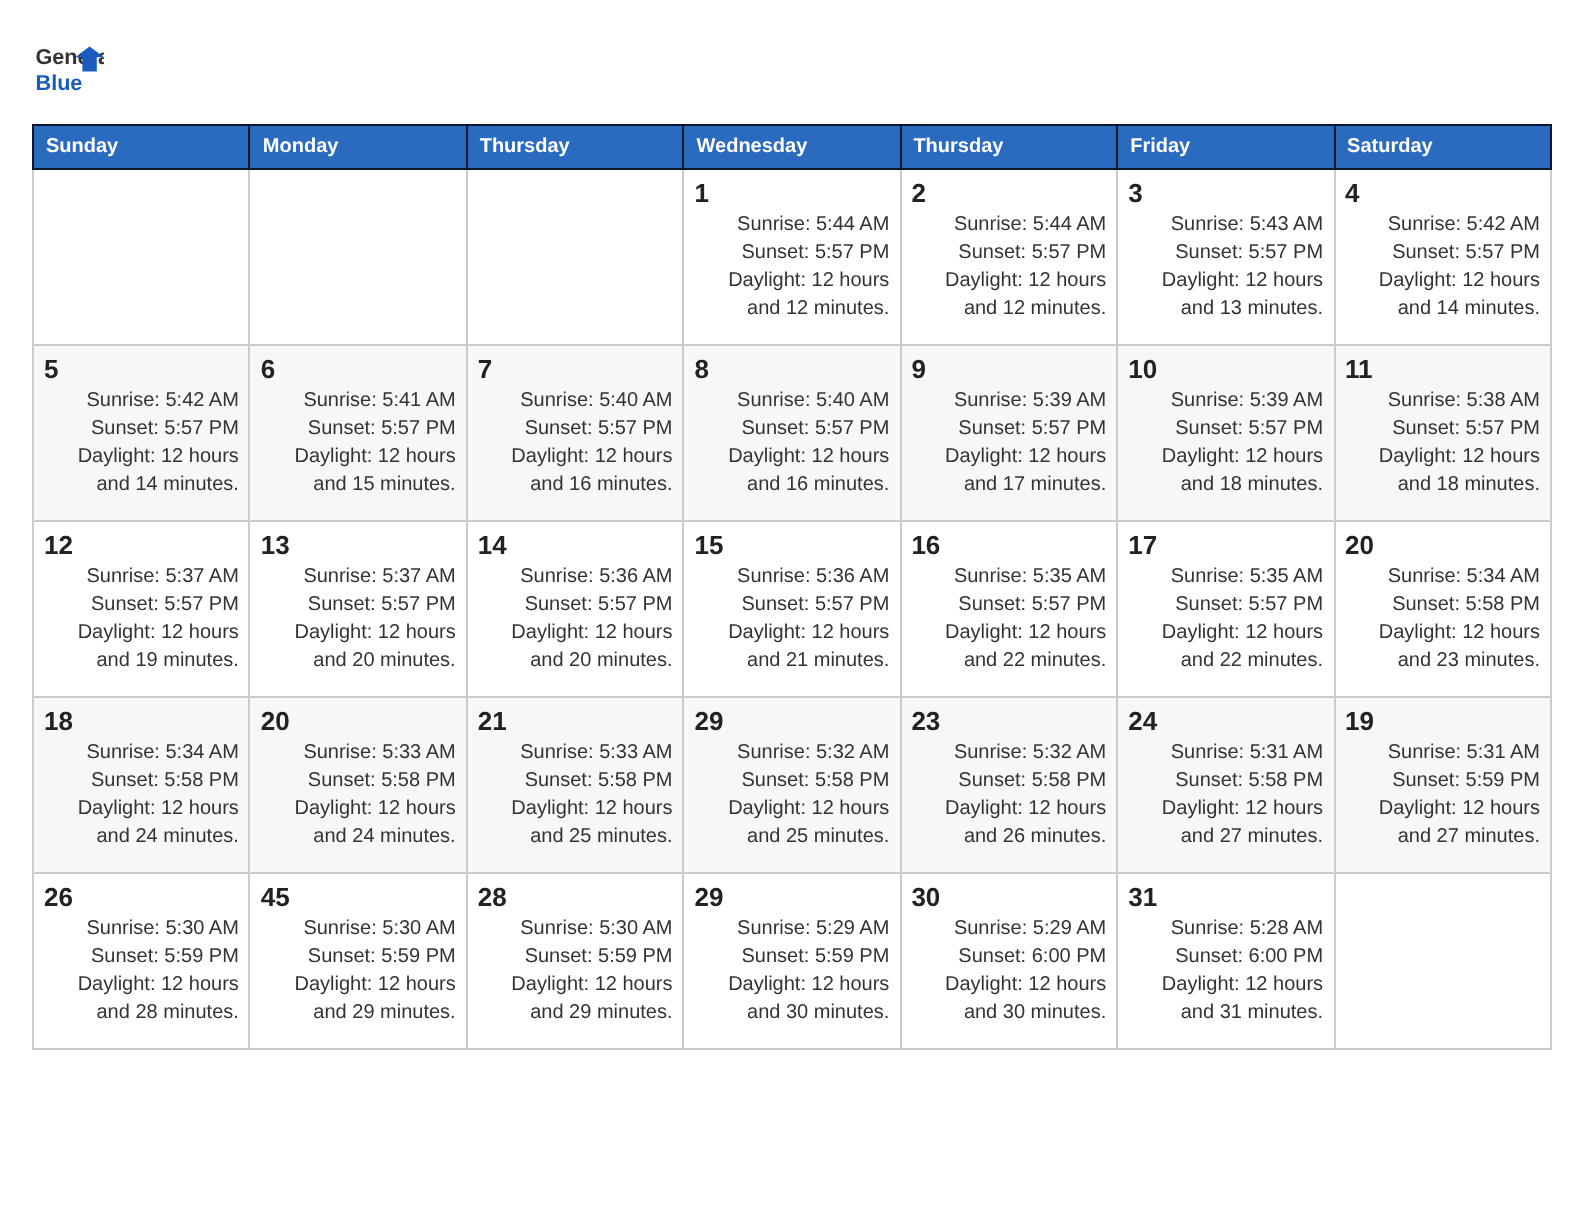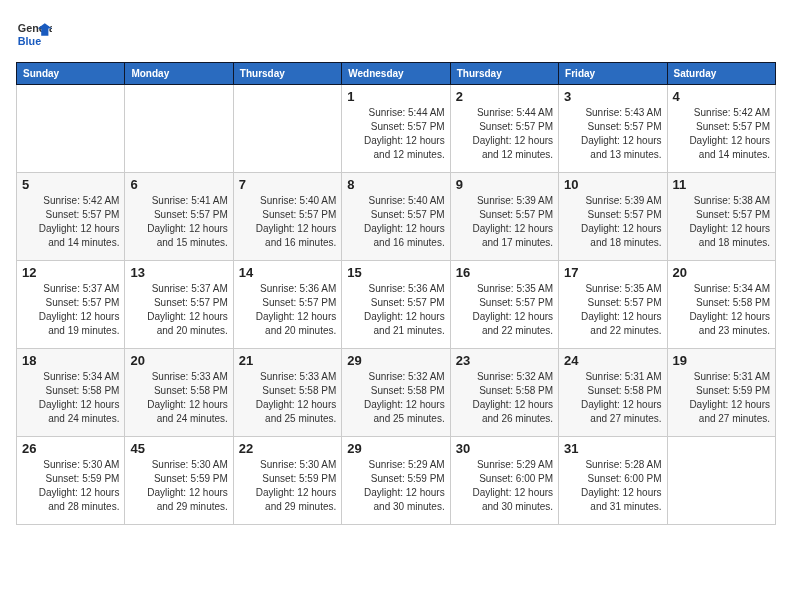--- a/index.html
+++ b/index.html
@@ -231,7 +231,7 @@
           <div class="day-info">Sunrise: 5:30 AM<br>Sunset: 5:59 PM<br>Daylight: 12 hours<br>and 29 minutes.</div>
         </td>
         <td>
-          <div class="day-num">22</div>
+          <div class="day-num">28</div>
           <div class="day-info">Sunrise: 5:30 AM<br>Sunset: 5:59 PM<br>Daylight: 12 hours<br>and 29 minutes.</div>
         </td>
         <td>

